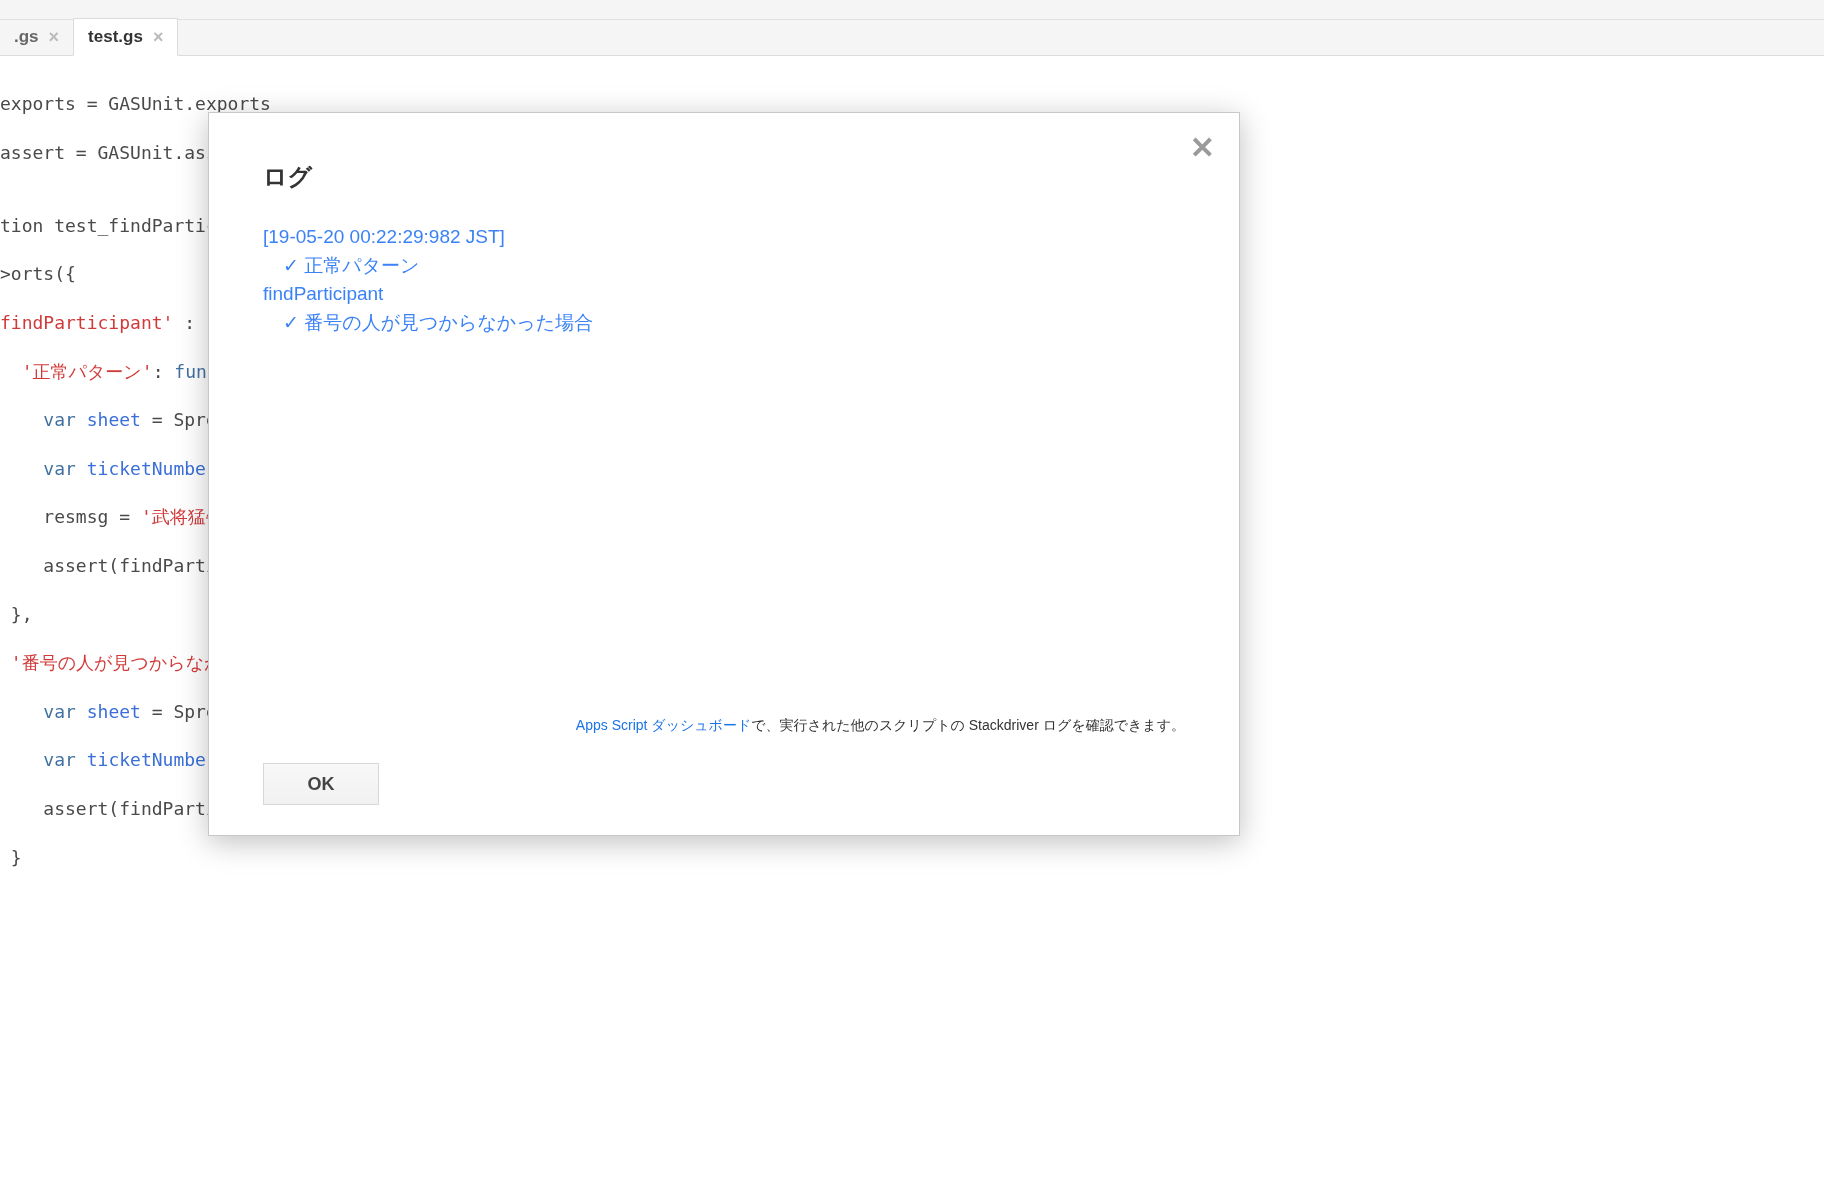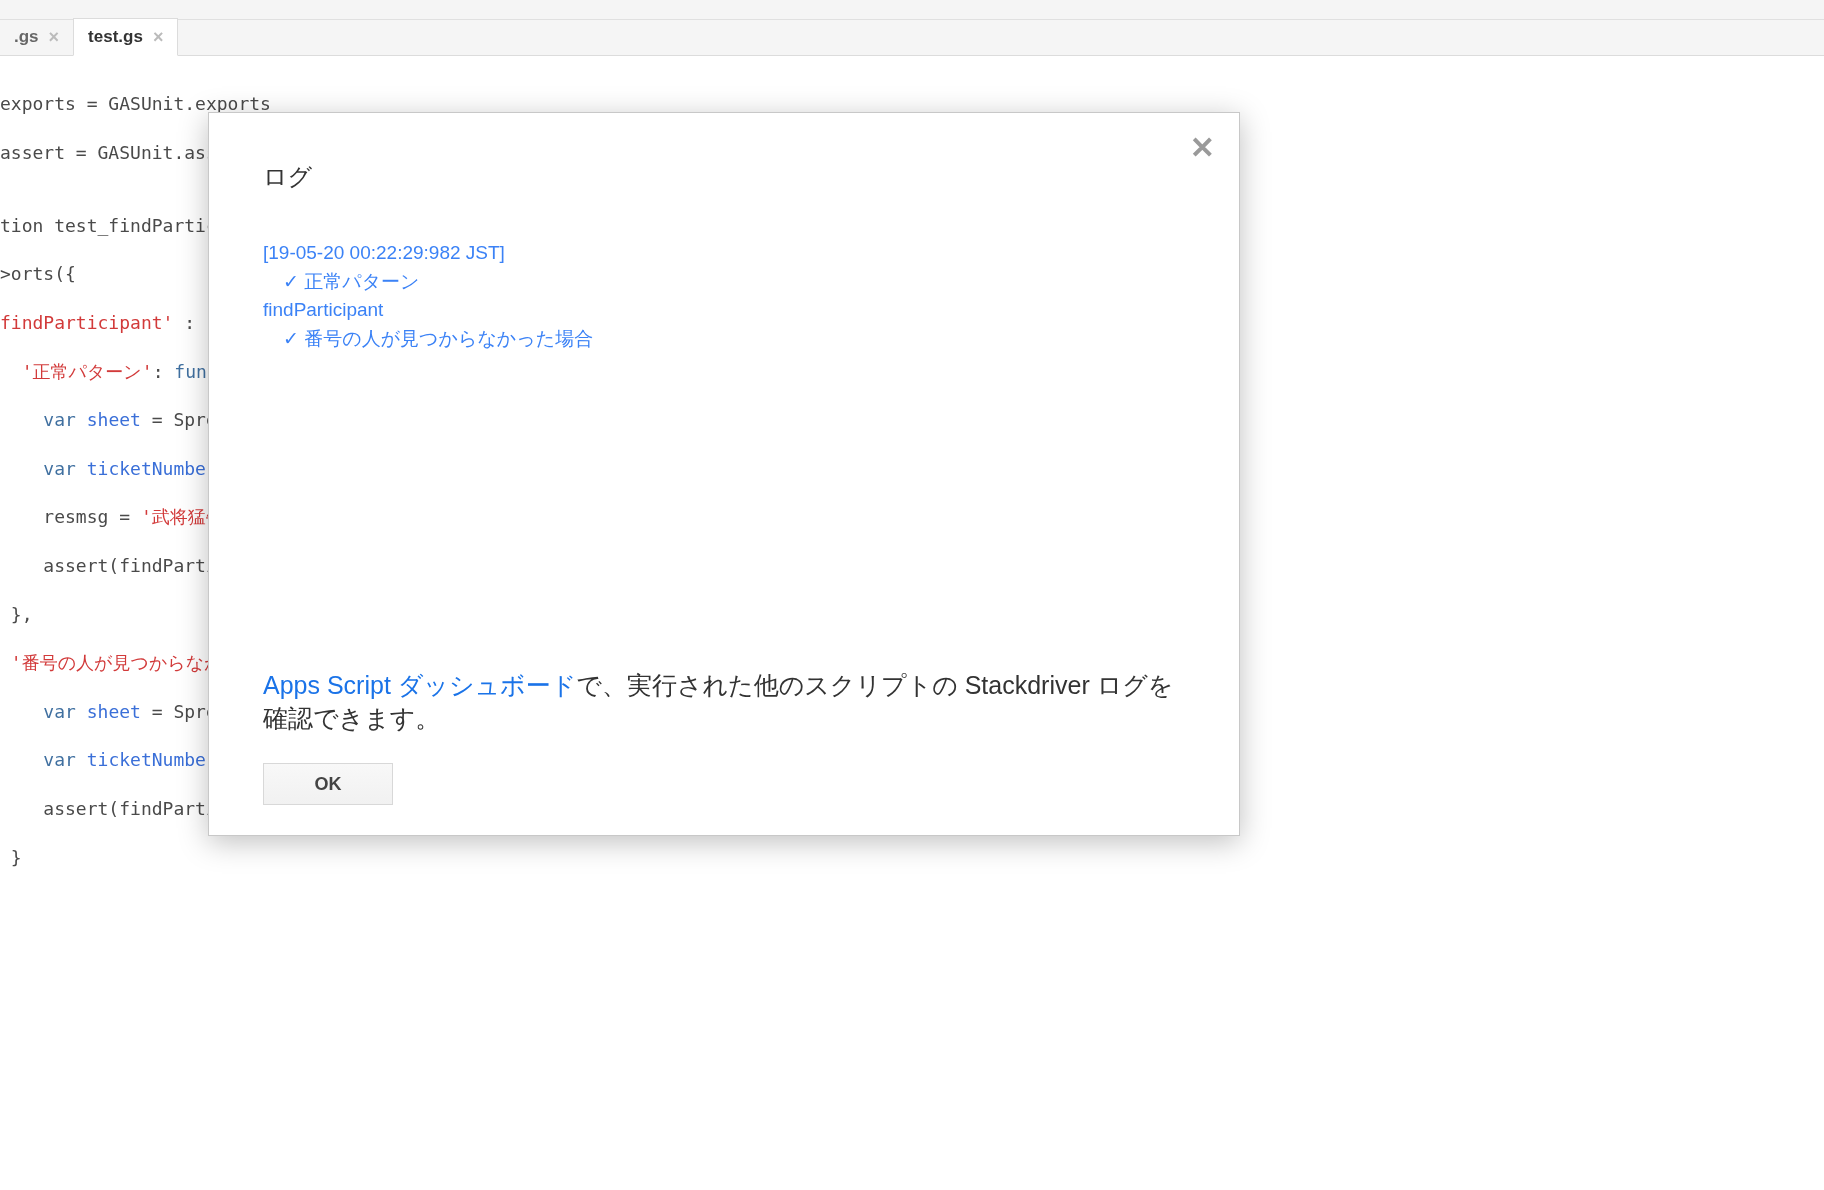--- a/index.html
+++ b/index.html
@@ -92,8 +92,8 @@
     .modal-title {
       font-size: 24px;
       color: #333;
-      margin-bottom: 46px;
-      font-weight: 400;
+      margin-bottom: 30px;
+      font-weight: 700;
     }
     .modal-body {
       flex: 1;

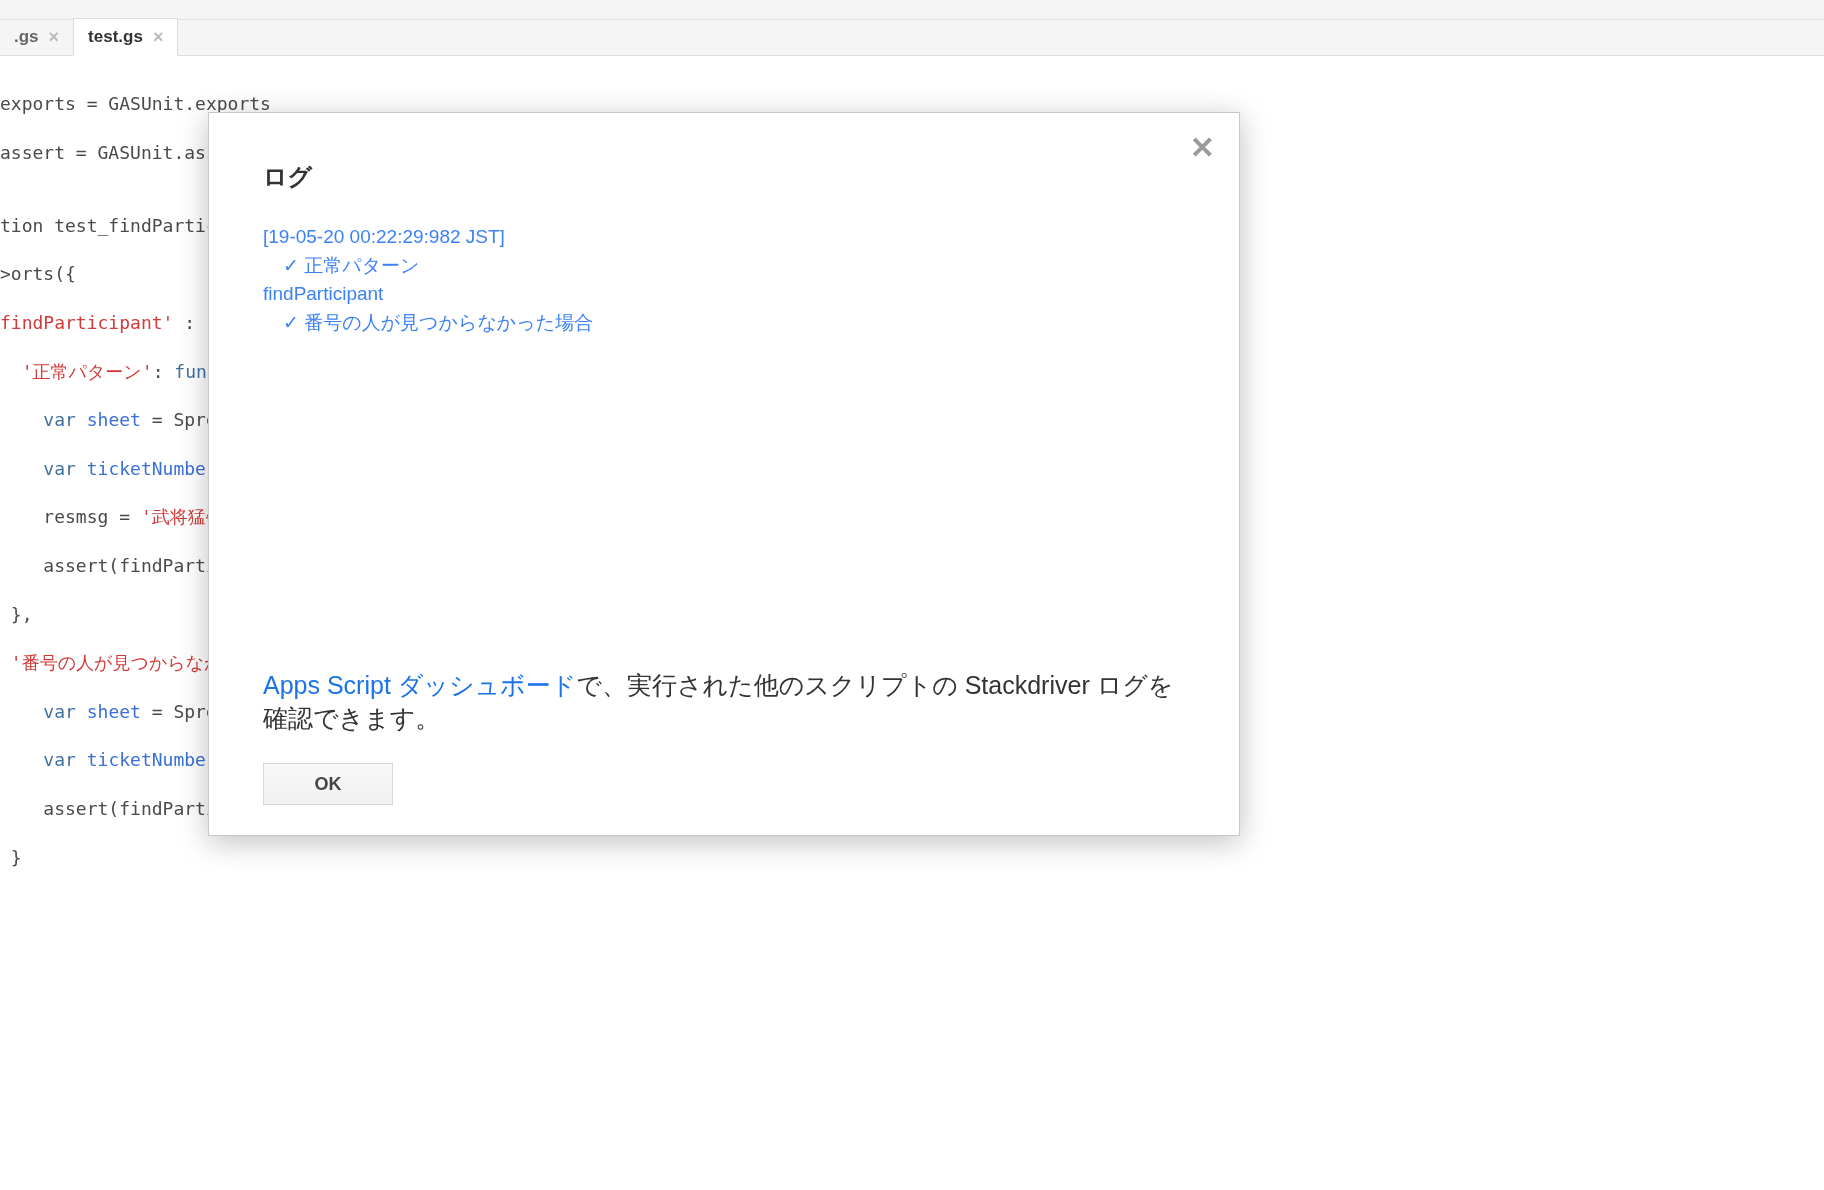--- a/index.html
+++ b/index.html
@@ -104,9 +104,10 @@
     .log-line { white-space: pre; }
     .log-indent { padding-left: 20px; }
     .footer-text {
-      font-size: 25px;
+      font-size: 14px;
       color: #333;
       margin-bottom: 28px;
+      text-align: right;
     }
     .footer-text .link { color: #1a73e8; }
     .ok-btn {

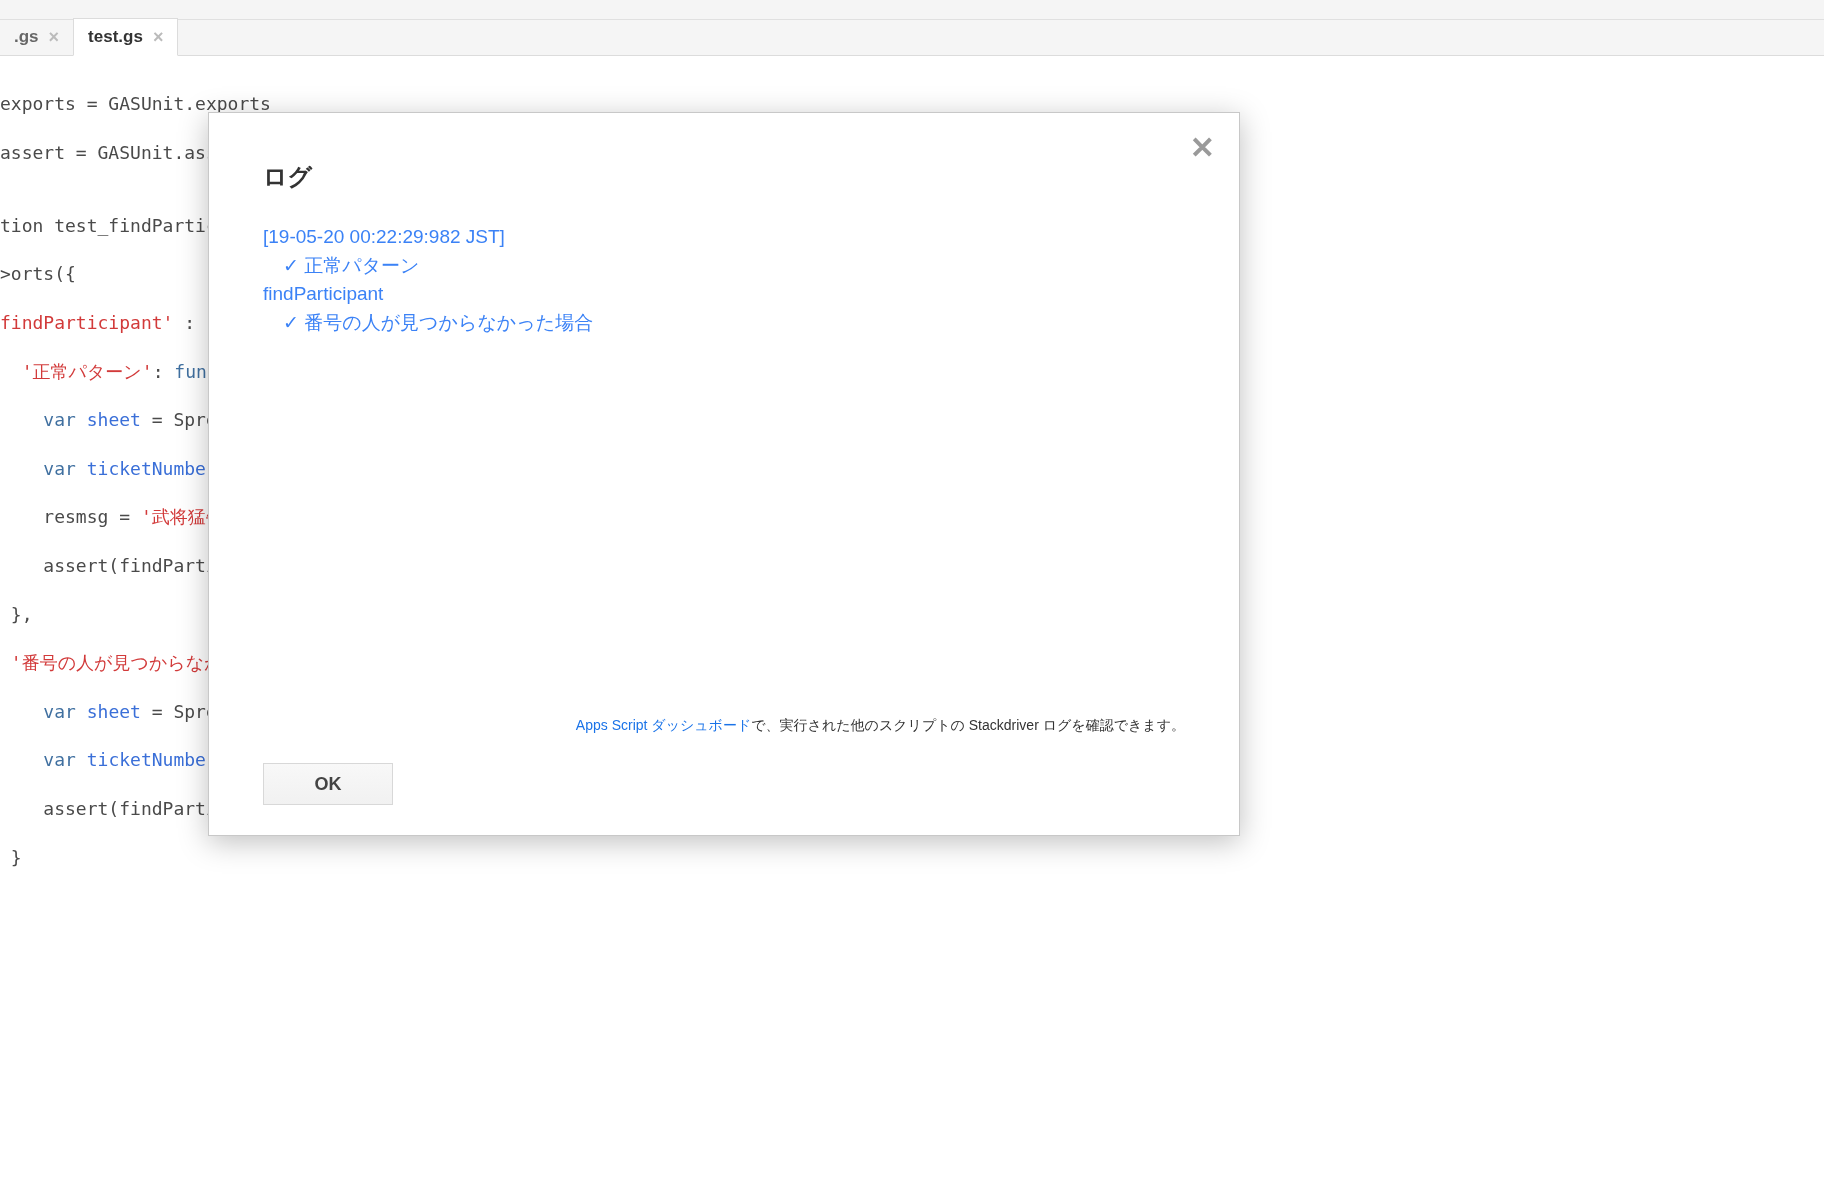--- a/index.html
+++ b/index.html
@@ -111,7 +111,7 @@
     }
     .footer-text .link { color: #1a73e8; }
     .ok-btn {
-      width: 130px;
+      width: 116px;
       height: 42px;
       background: linear-gradient(#f8f8f8,#f1f1f1);
       border: 1px solid #d8d8d8;

